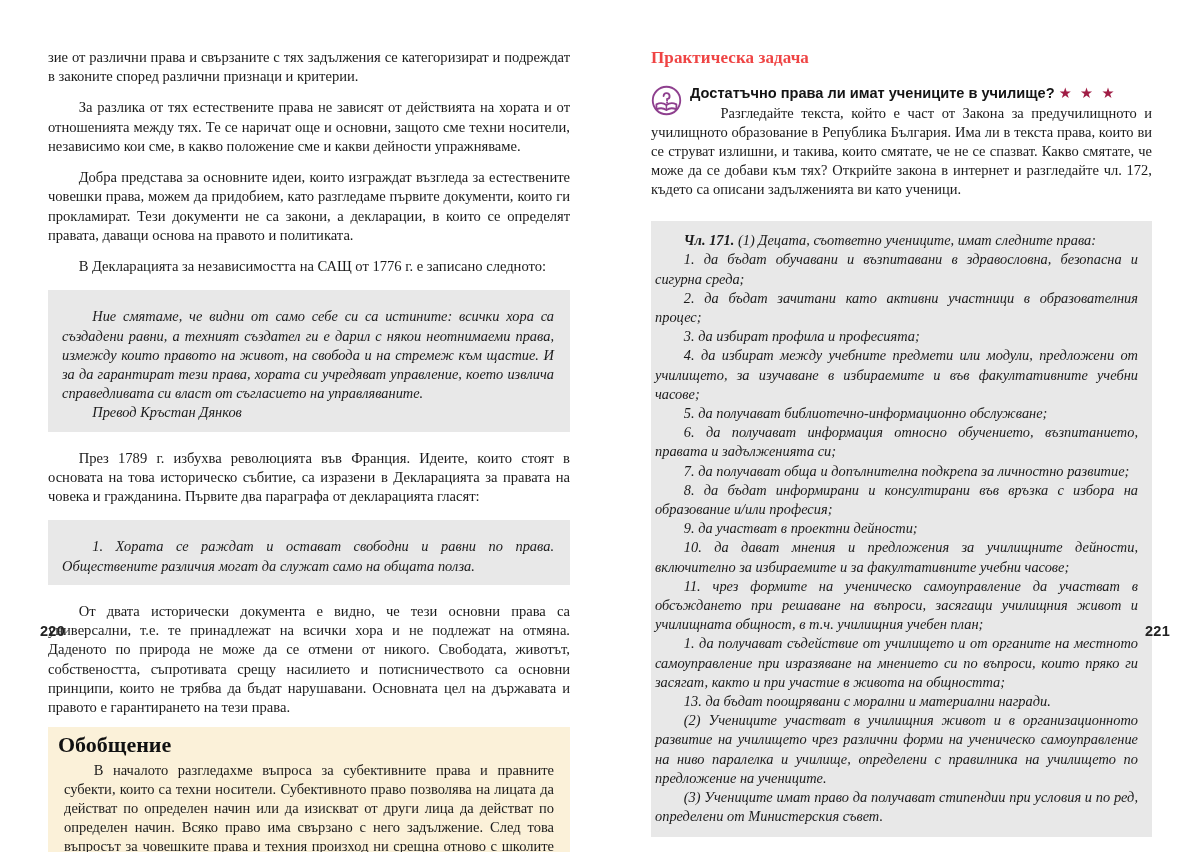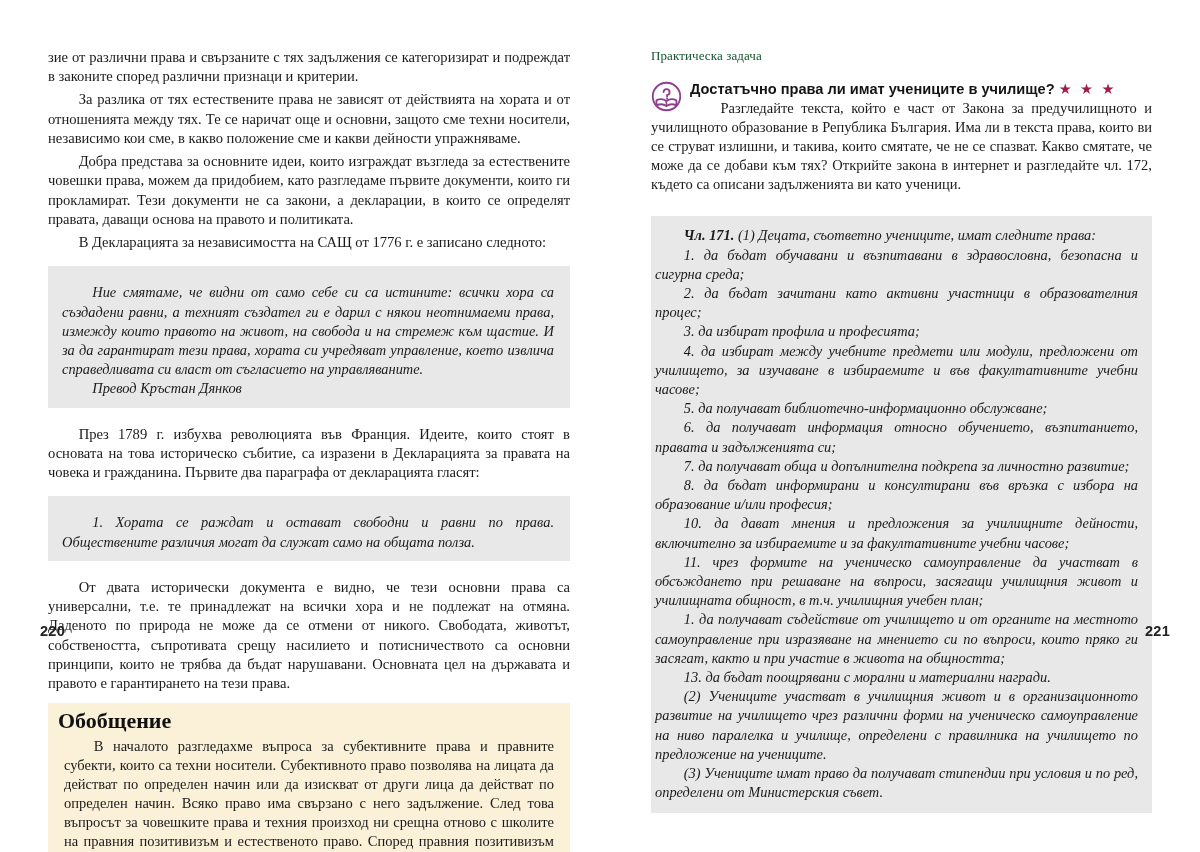--- a/index.html
+++ b/index.html
@@ -100,9 +100,9 @@
   
   .section-title {
     margin: 0 0 16px 0;
-    font-size: 13px;
-    font-weight: normal;
-    color: #14532d;
+    font-size: 17px;
+    font-weight: bold;
+    color: #ef4444;
     line-height: 1.2;
     letter-spacing: 0.1px;
   }

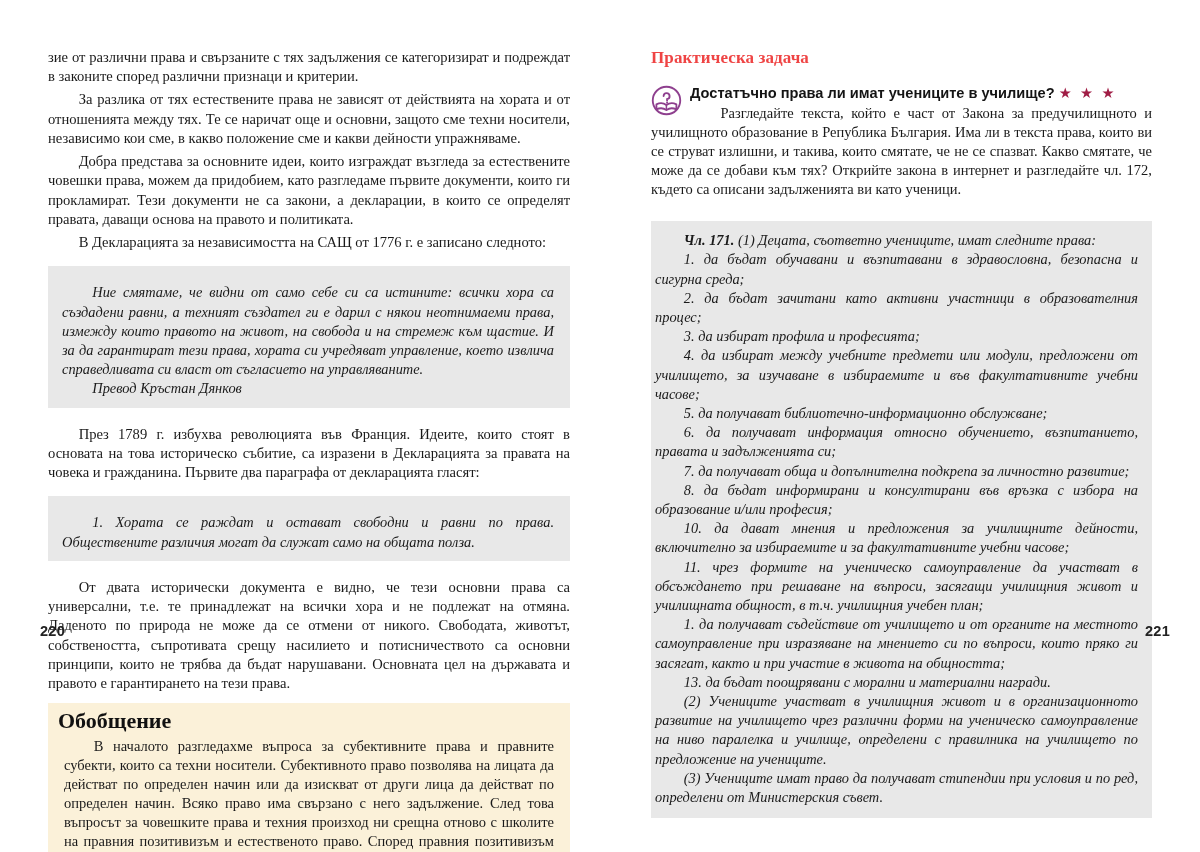--- a/index.html
+++ b/index.html
@@ -40,7 +40,7 @@
     letter-spacing: -0.02px;
   }
   p.body.noindent { text-indent: 0; }
-  p.body + p.body { margin-top: 4px; }
+  p.body + p.body { margin-top: 12px; }
   .gap-m  { height: 14px; }
   .gap-l  { height: 17px; }
 

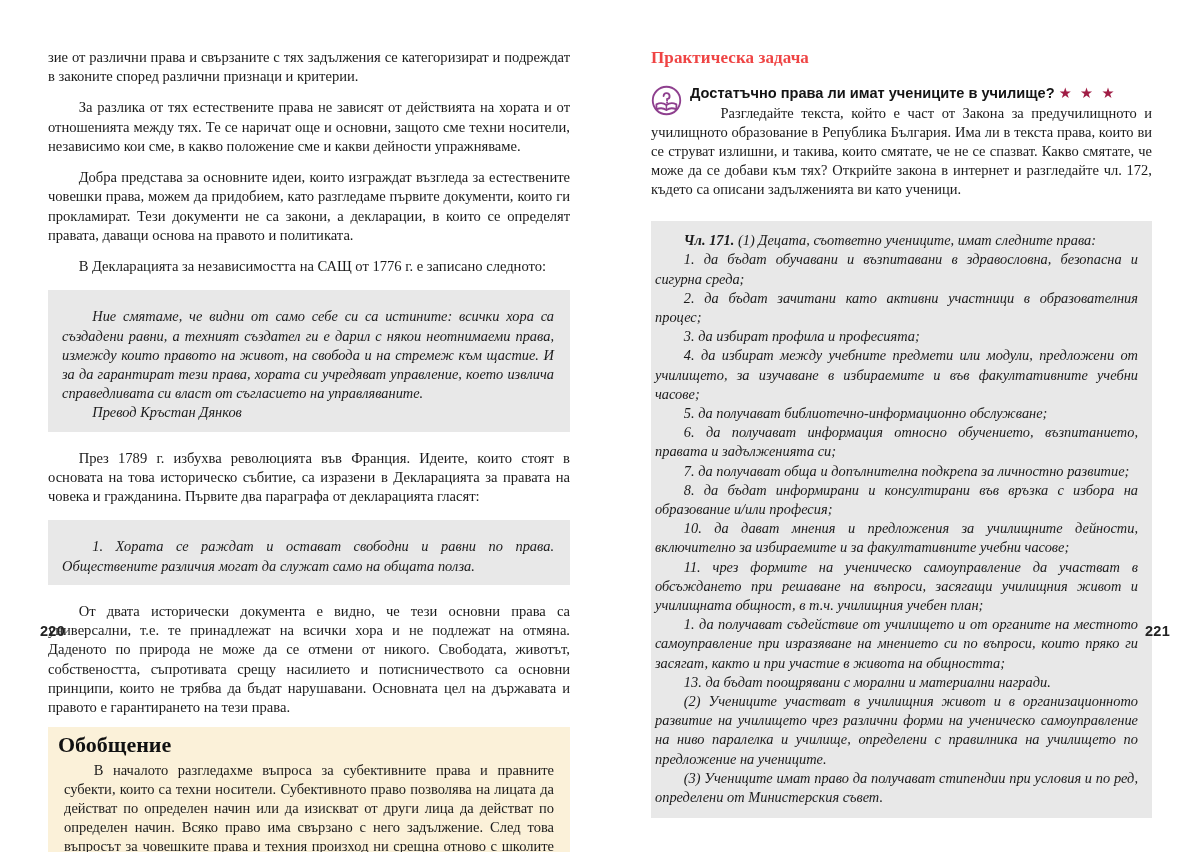--- a/index.html
+++ b/index.html
@@ -255,6 +255,7 @@
       <p>6. да получават информация относно обучението, възпитанието, правата и задълженията си;</p>
       <p>7. да получават обща и допълнителна подкрепа за личностно развитие;</p>
       <p>8. да бъдат информирани и консултирани във връзка с избора на образование и/или професия;</p>
+      <p>9. да участват в проектни дейности;</p>
       <p>10. да дават мнения и предложения за училищните дейности, включително за избираемите и за факултативните учебни часове;</p>
       <p>11. чрез формите на ученическо самоуправление да участват в обсъждането при решаване на въпроси, засягащи училищния живот и училищната общност, в т.ч. училищния учебен план;</p>
       <p>1. да получават съдействие от училището и от органите на местното самоуправление при изразяване на мнението си по въпроси, които пряко ги засягат, както и при участие в живота на общността;</p>

